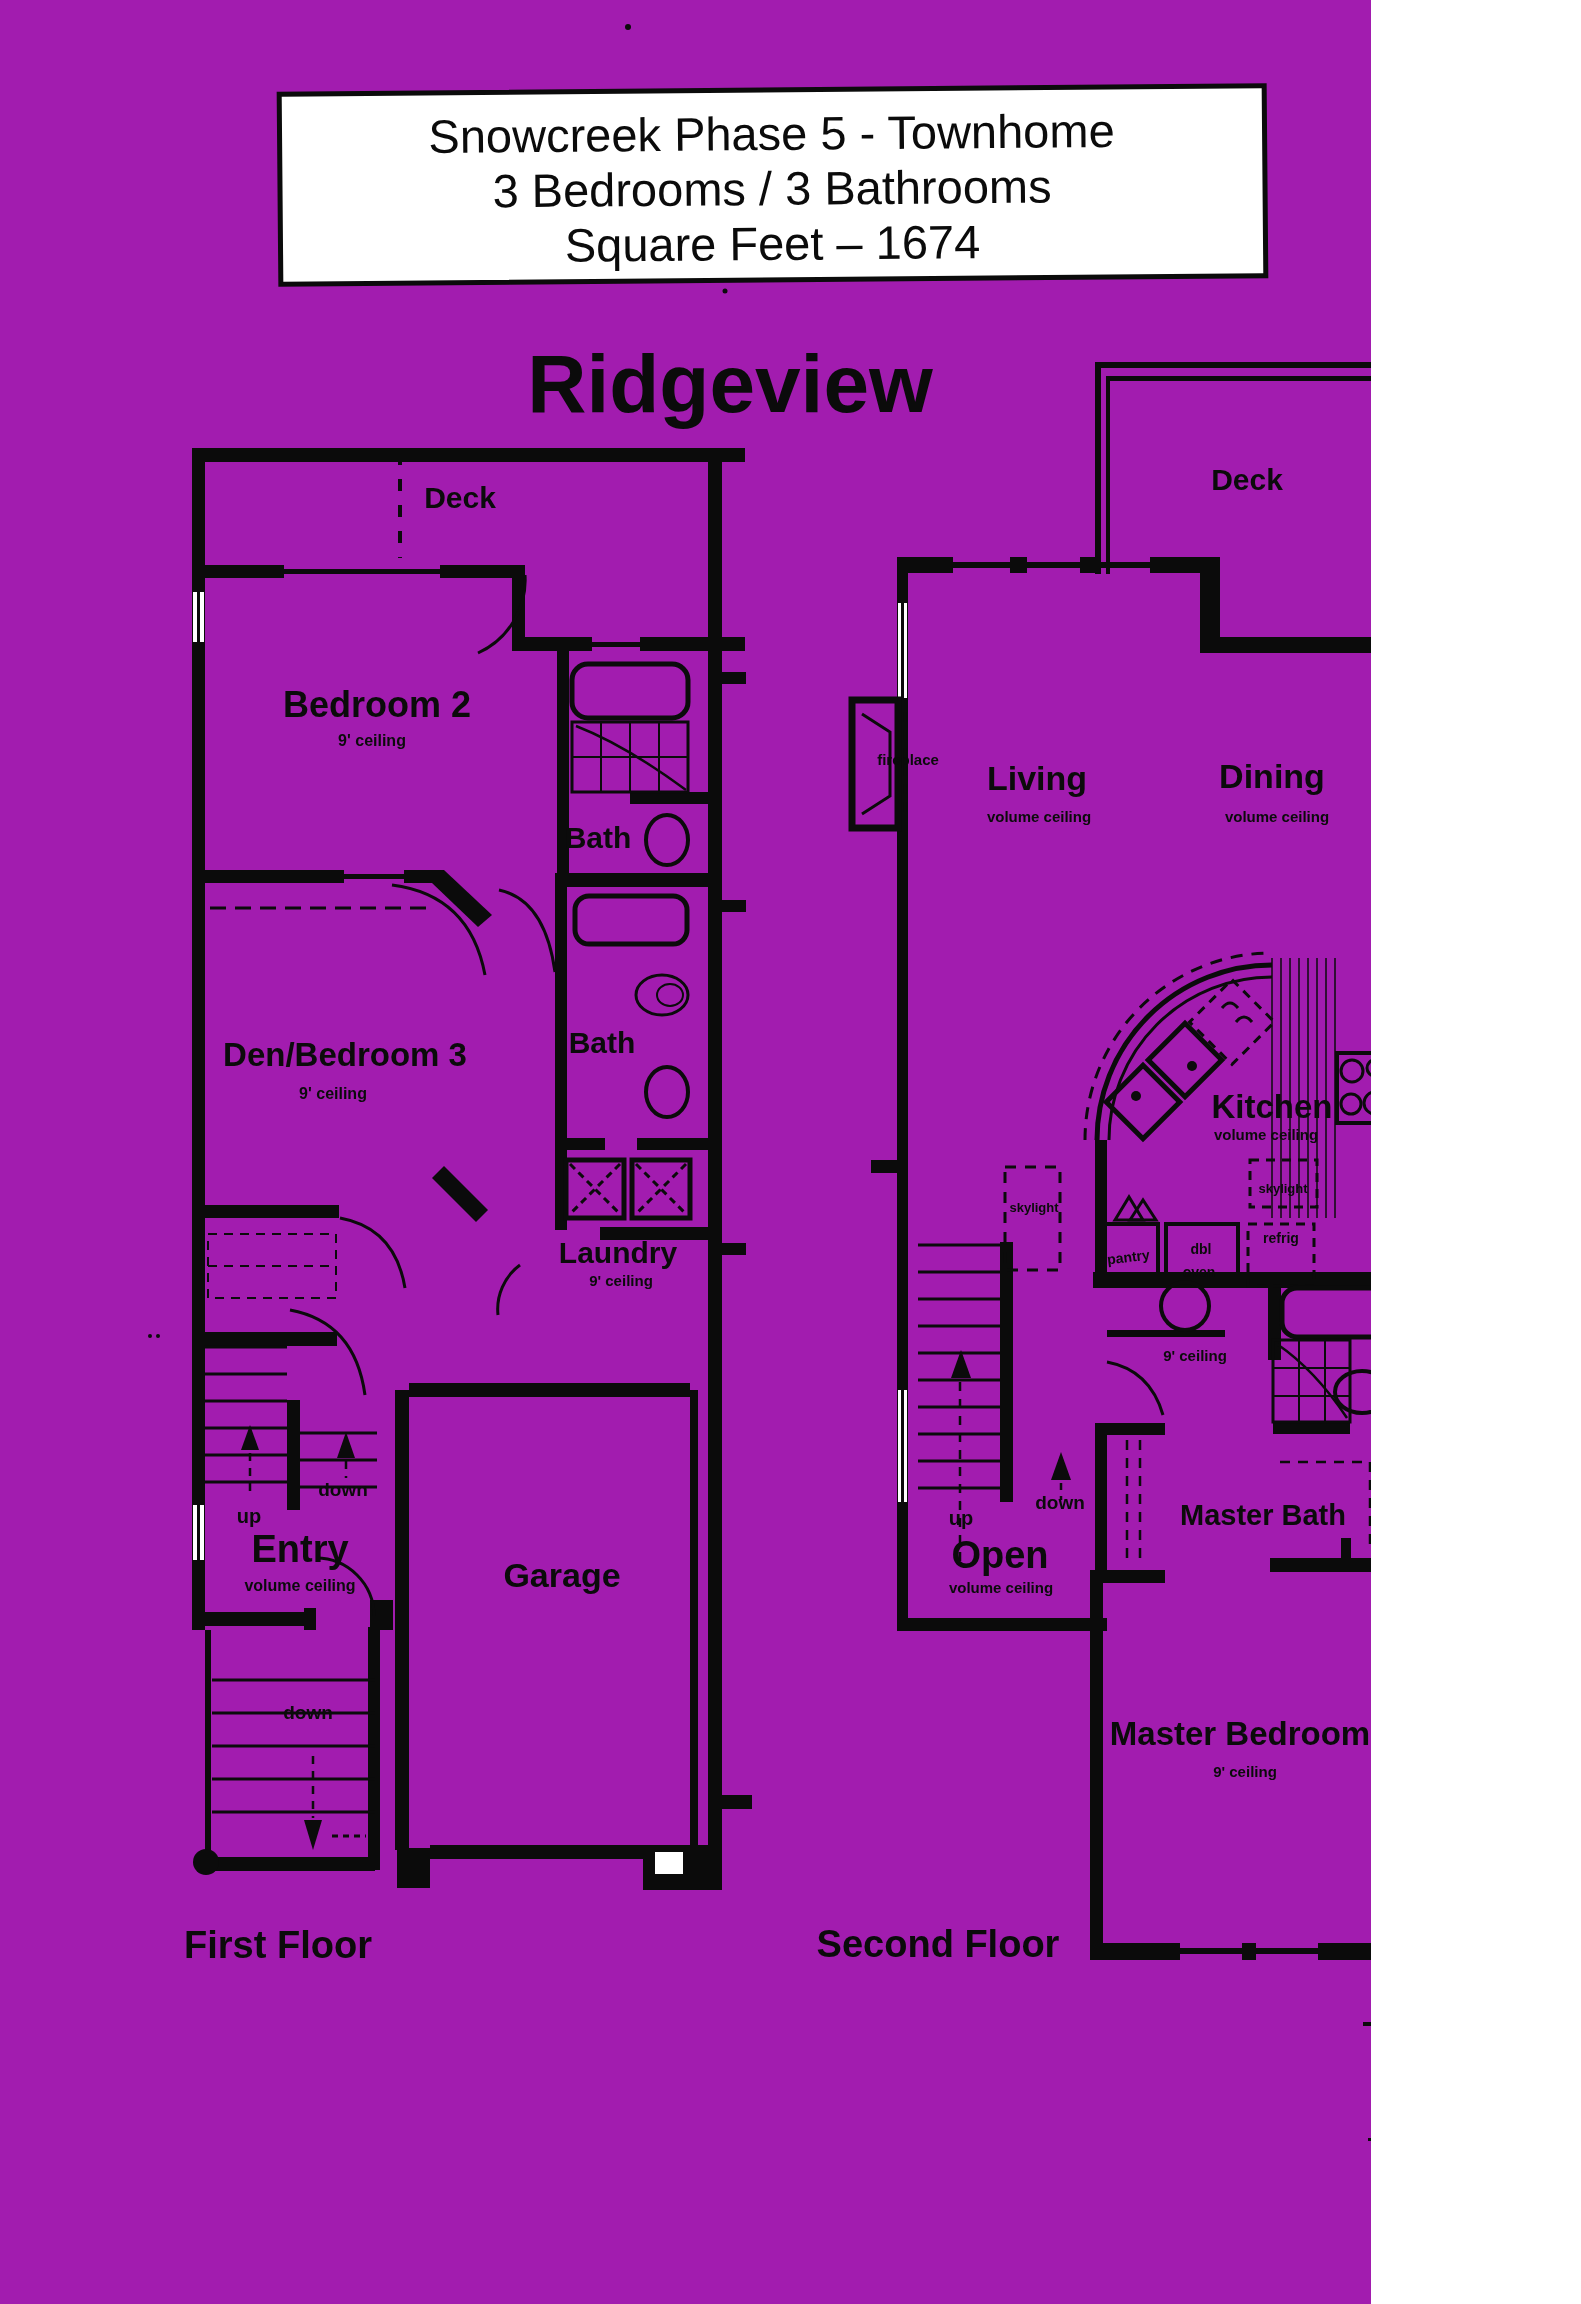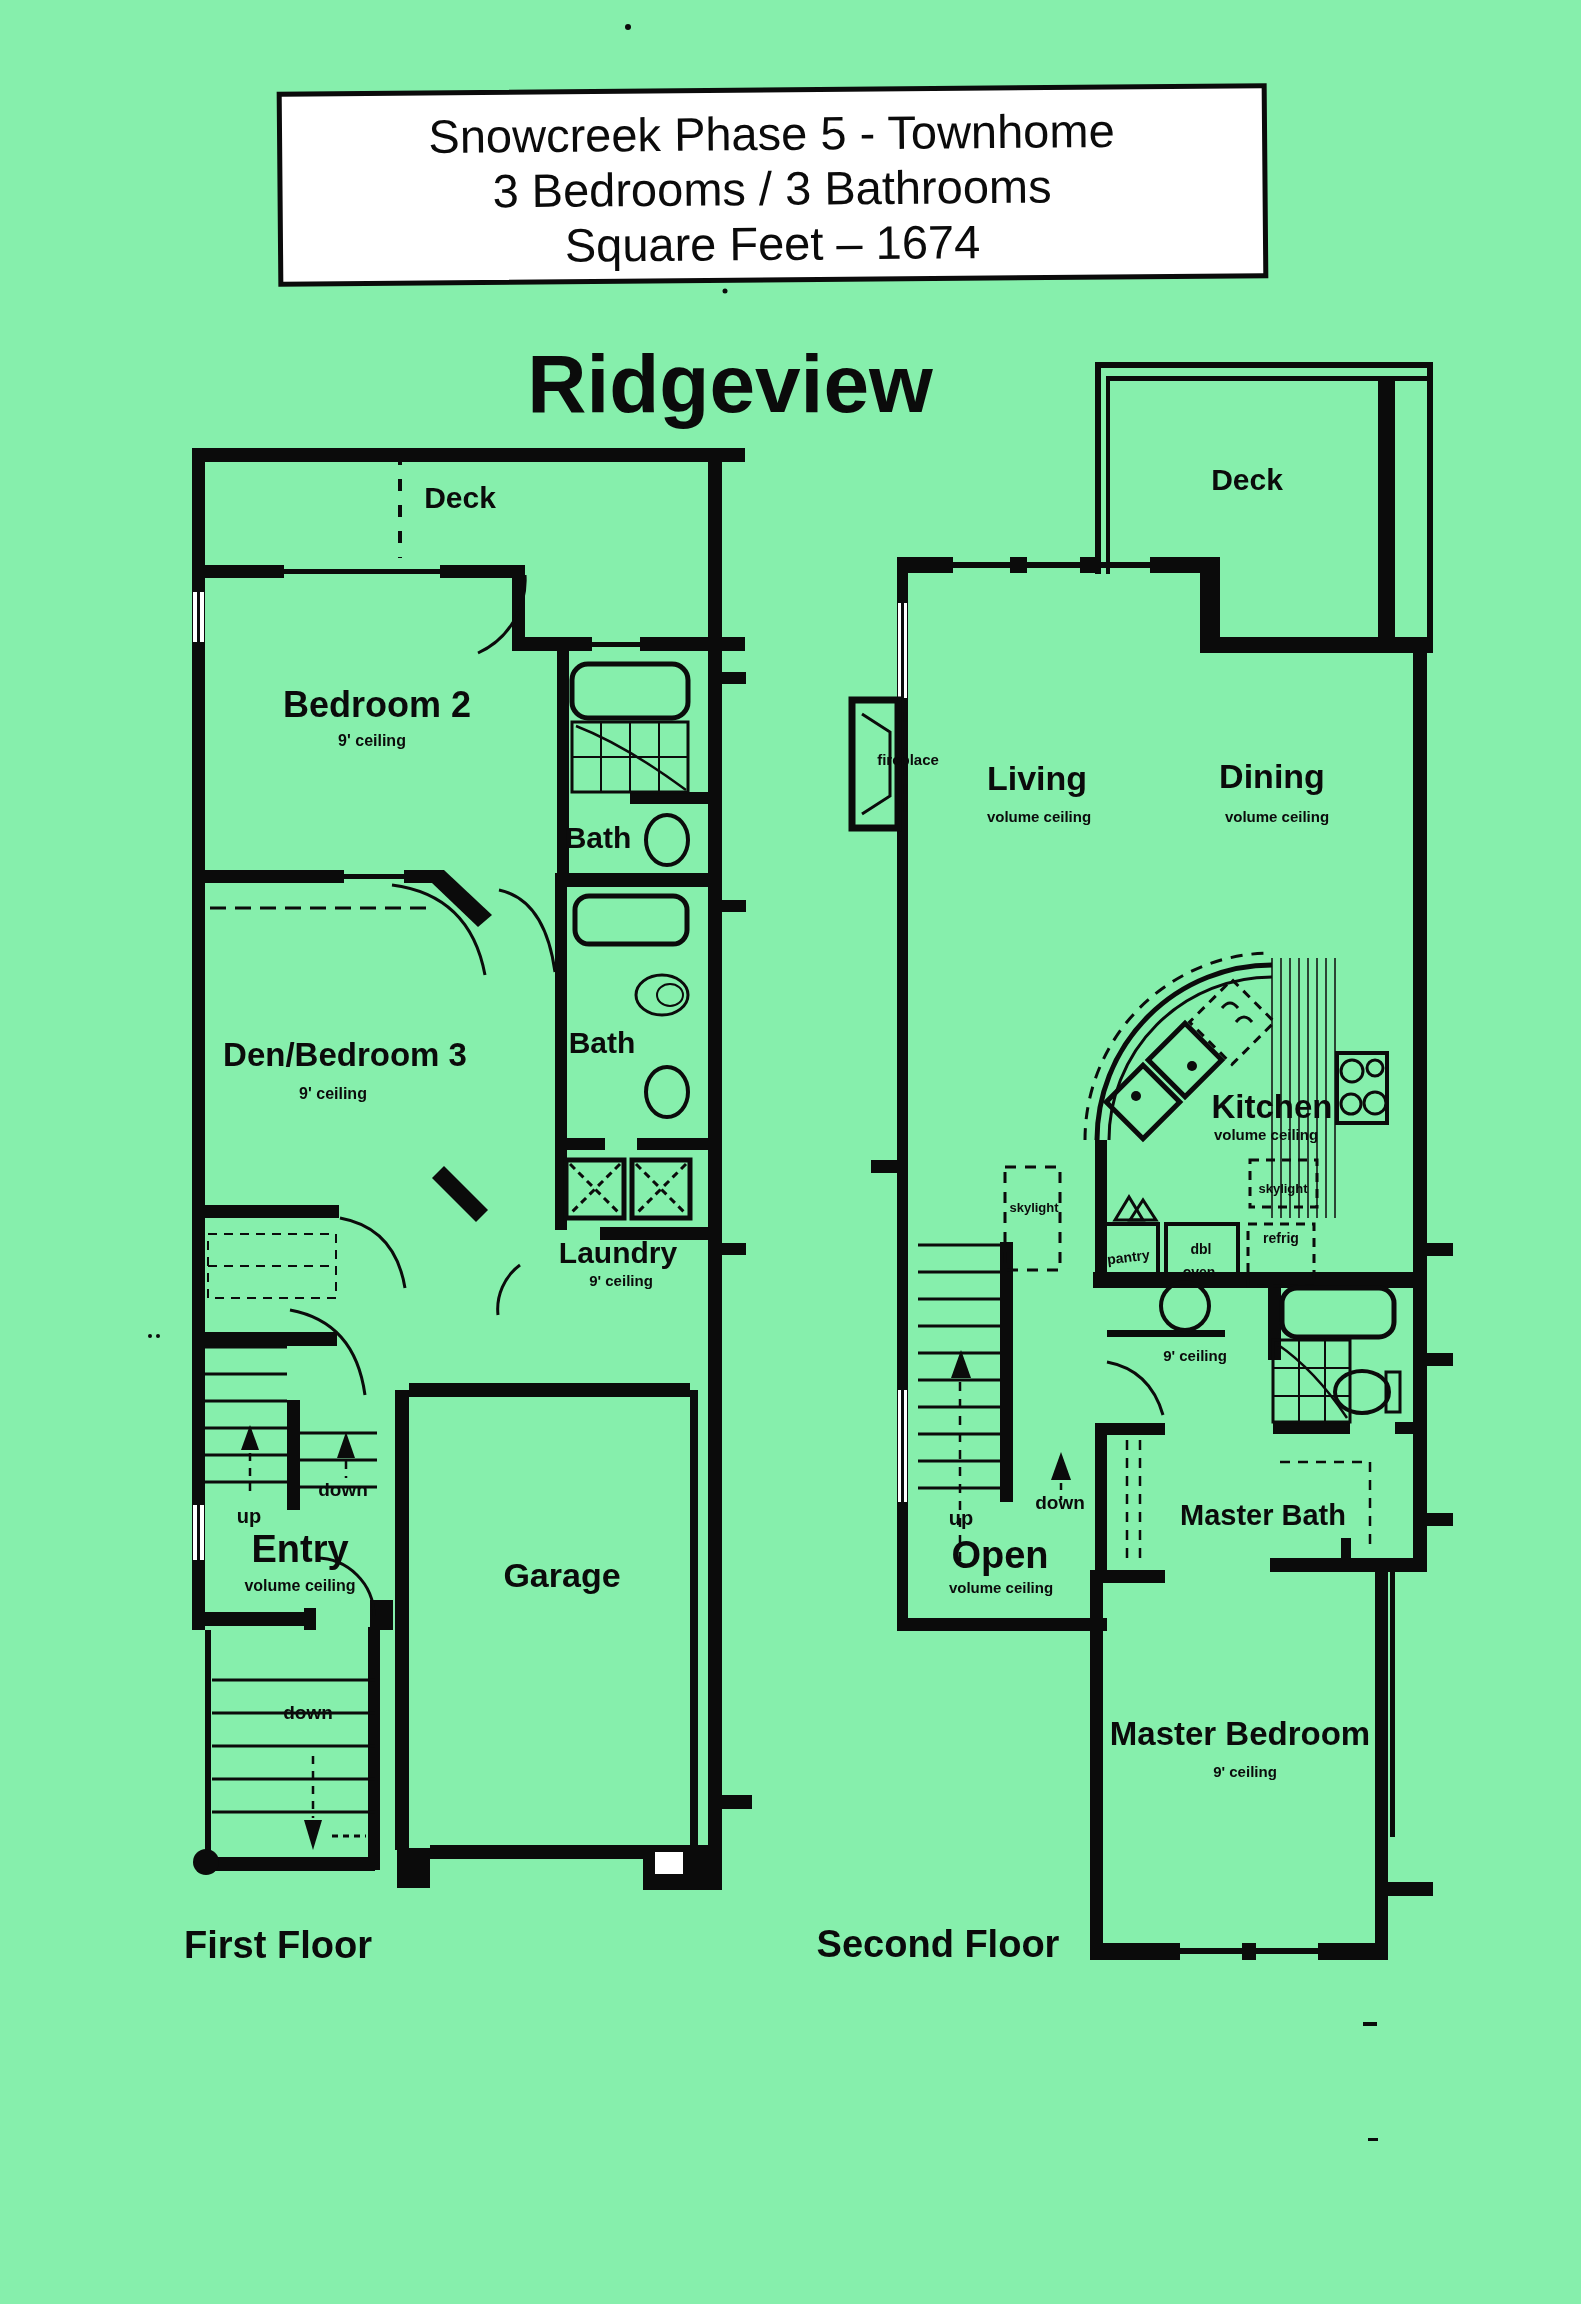--- a/index.html
+++ b/index.html
@@ -3,7 +3,7 @@
 <meta charset="utf-8">
 <style>
   html,body{margin:0;padding:0;background:#ffffff;}
-  .page{width:1581px;height:2304px;position:relative;background:#86efac;overflow:hidden;}
+  .page{width:1371px;height:2304px;position:relative;background:#a21caf;overflow:hidden;}
   svg{display:block}
   text{font-family:"Liberation Sans","DejaVu Sans",sans-serif;fill:#0b0b0b;}
   .b{font-weight:bold;}

